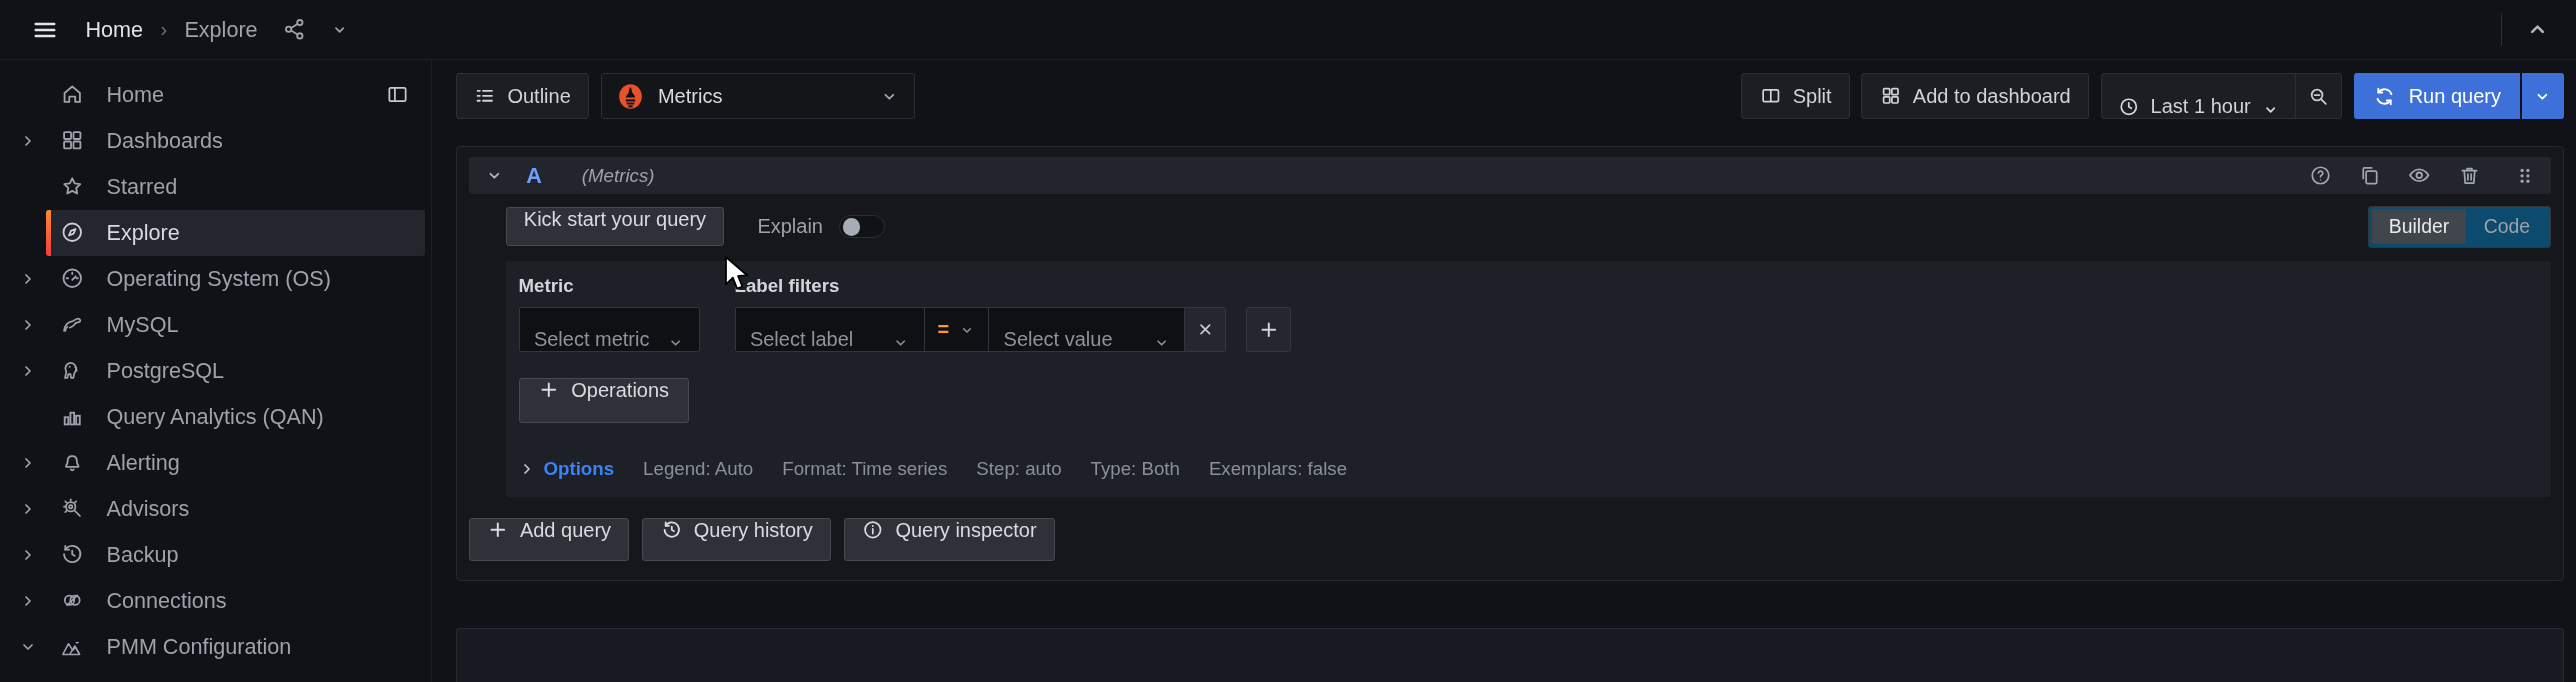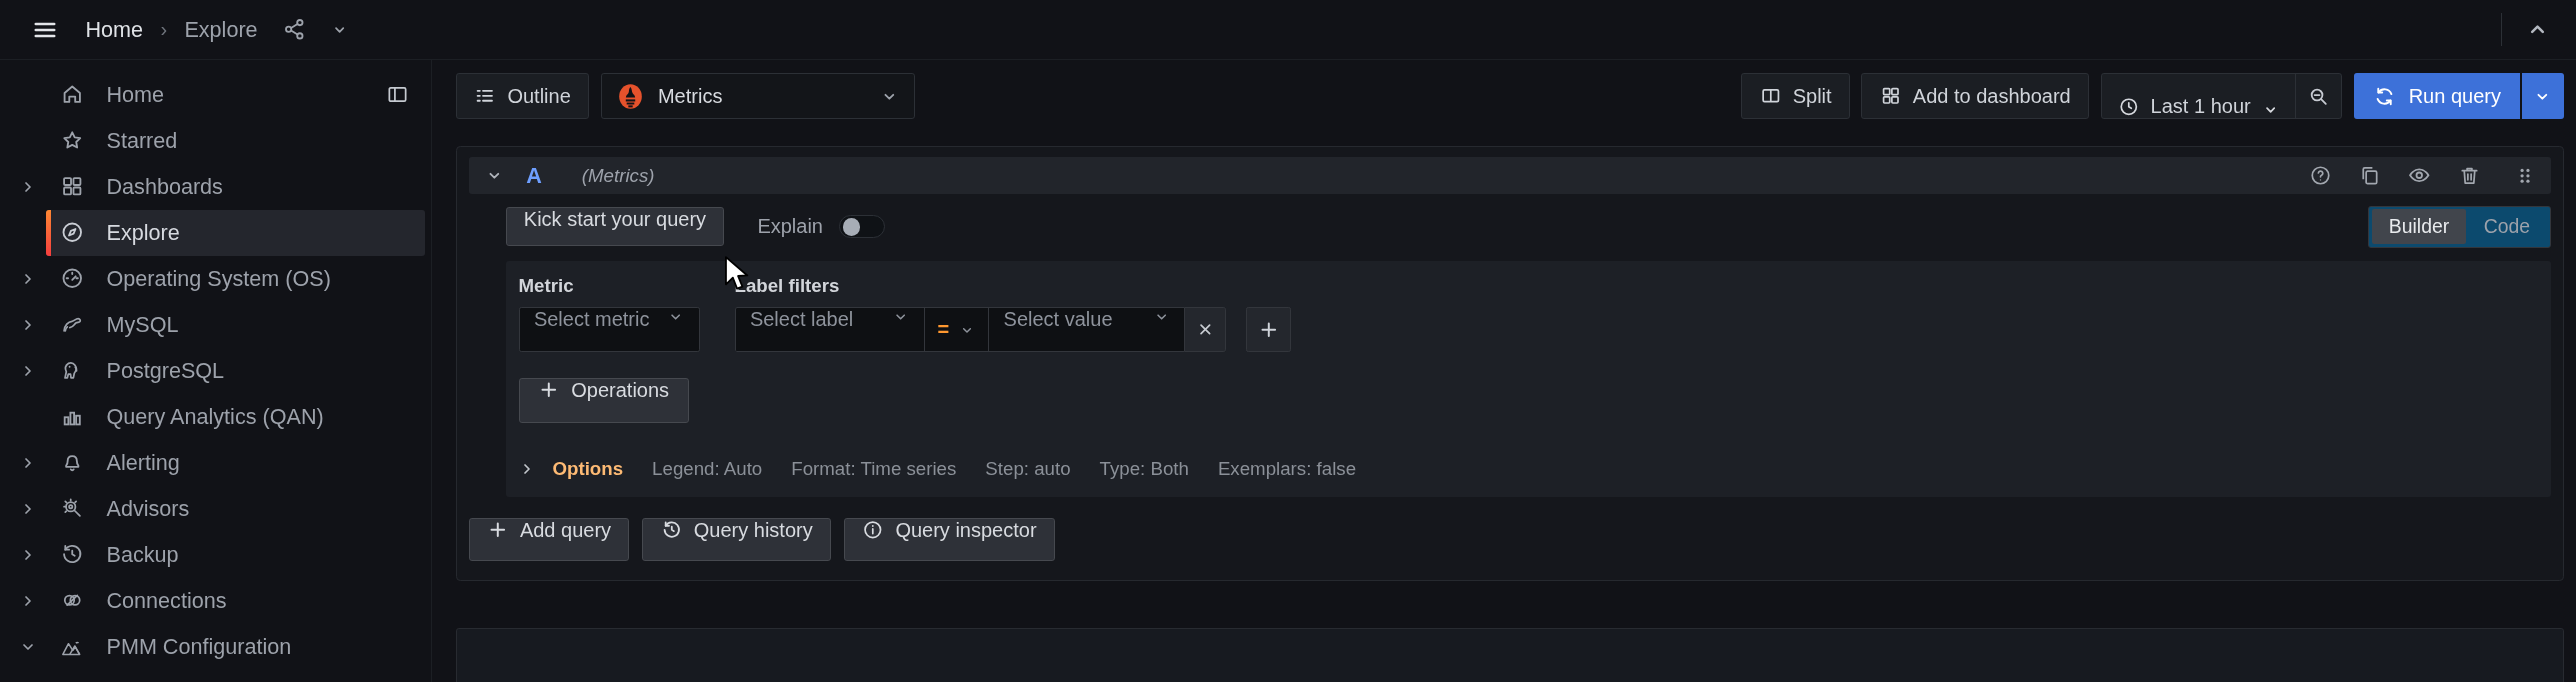--- a/index.html
+++ b/index.html
@@ -162,13 +162,6 @@
       </div>
 
       <div class="nav-item">
-        <svg class="nicon" viewBox="0 0 24 24" fill="none" stroke="currentColor" stroke-width="1.8" stroke-linejoin="round">
-            <path d="M12 4.2l2.4 4.9 5.4.8-3.9 3.8.9 5.4-4.8-2.6-4.8 2.6.9-5.4-3.9-3.8 5.4-.8z"></path>
-          </svg>
-        <span class="nlabel">Starred</span>
-      </div>
-
-      <div class="nav-item">
         <svg class="chev" width="16" height="16" viewBox="0 0 24 24" fill="none" stroke="currentColor" stroke-width="2.6" stroke-linecap="round" stroke-linejoin="round">
             <path d="M9 6l6 6-6 6"></path>
           </svg>
@@ -179,6 +172,13 @@
             <rect x="13.2" y="13.2" width="6.8" height="6.8" rx="1"></rect>
           </svg>
         <span class="nlabel">Dashboards</span>
+      </div>
+
+      <div class="nav-item">
+        <svg class="nicon" viewBox="0 0 24 24" fill="none" stroke="currentColor" stroke-width="1.8" stroke-linejoin="round">
+            <path d="M12 4.2l2.4 4.9 5.4.8-3.9 3.8.9 5.4-4.8-2.6-4.8 2.6.9-5.4-3.9-3.8 5.4-.8z"></path>
+          </svg>
+        <span class="nlabel">Starred</span>
       </div>
 
       <div class="nav-item active">

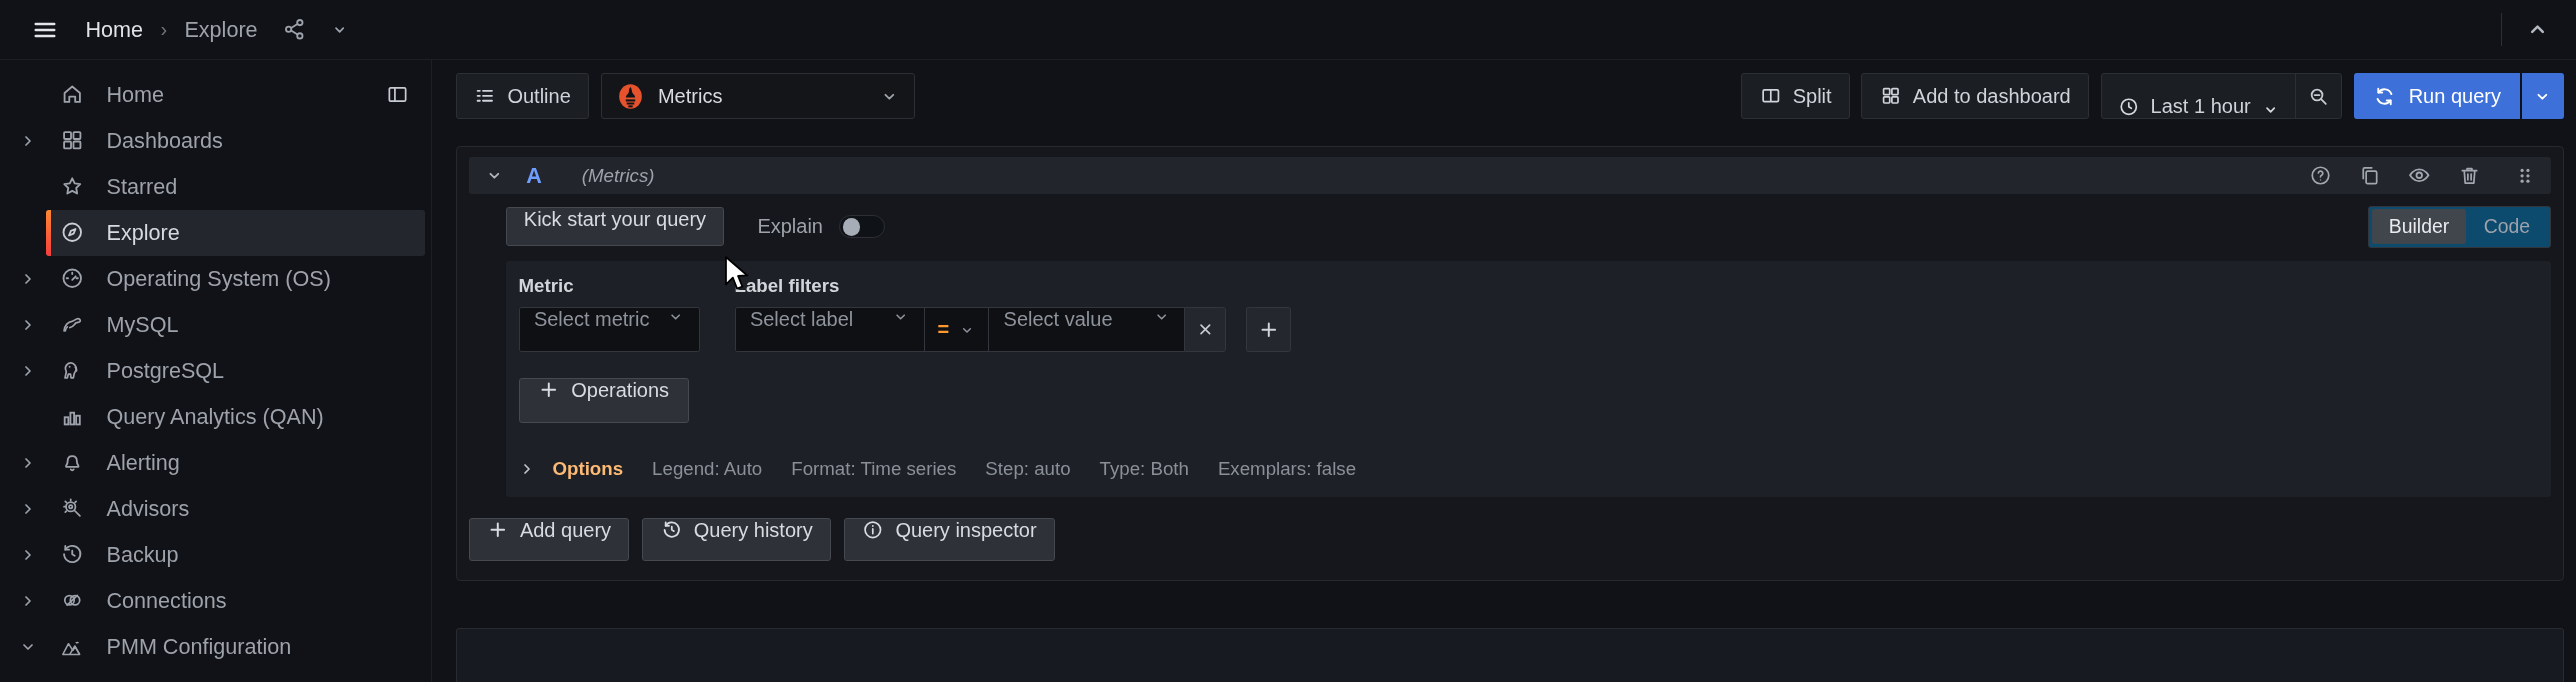--- a/index.html
+++ b/index.html
@@ -81,7 +81,7 @@
   .card{margin-top:13px;background:#1d2026;border-radius:2.9px;padding:14.4px 17.3px 14.4px 13px;}
   .fields{display:flex;align-items:flex-start;gap:35px;}
   .field .flabel{font-size:18.7px;font-weight:600;color:#d2d5da;margin-bottom:10px;}
-  .sel{height:45px;display:inline-flex;align-items:flex-start;gap:16px;padding:0 14.4px;background:#0e1013;border:0.7px solid #33363c;border-radius:2.2px;}
+  .sel{height:45px;display:inline-flex;align-items:flex-end;gap:16px;padding:0 14.4px;background:#0e1013;border:0.7px solid #33363c;border-radius:2.2px;}
   .sel .ph{font-size:20px;color:#8e939c;white-space:nowrap;}
   .sel .schev{color:#8e939c;}
   .fgroup{display:flex;align-items:stretch;border-radius:2.2px;overflow:hidden;}

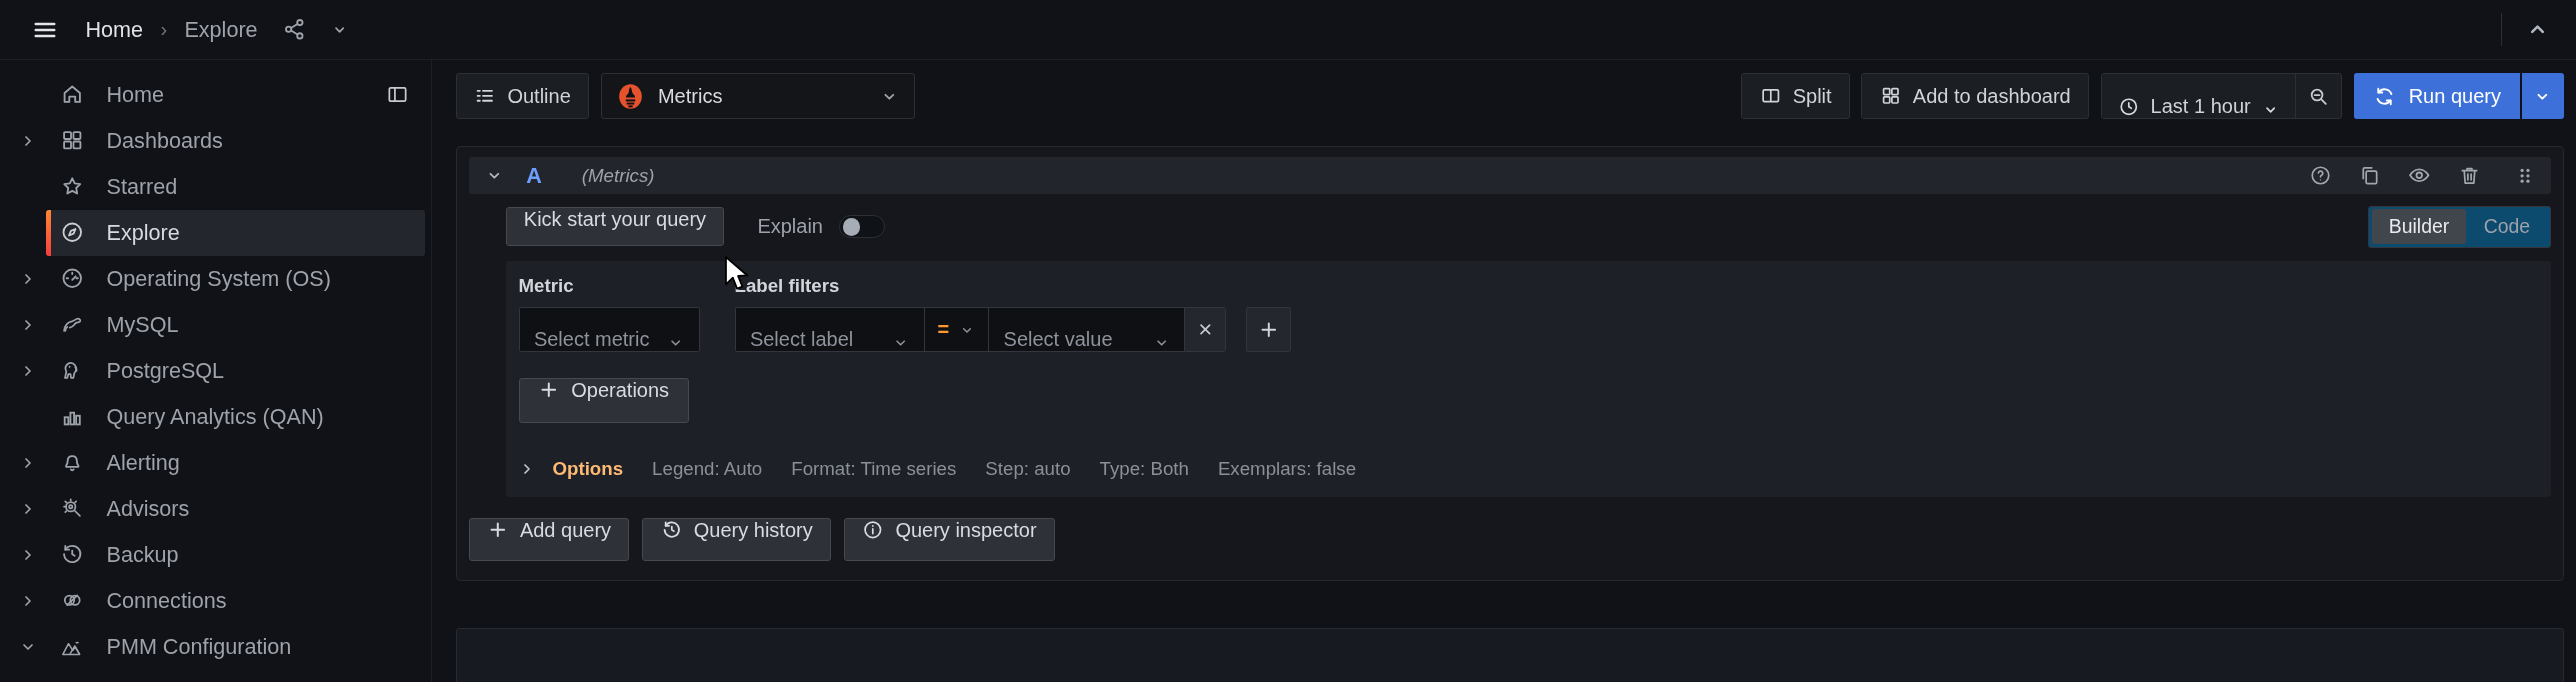--- a/index.html
+++ b/index.html
@@ -95,7 +95,7 @@
   .ops-btn{height:45px;padding:0 18.7px;}
   .optsrow{margin-top:33px;display:flex;align-items:center;height:26px;}
   .optsrow .ochev{color:#c2c6cc;}
-  .opts-title{margin-left:18px;font-size:18.7px;font-weight:600;color:#fdba74;}
+  .opts-title{margin-left:9px;font-size:18.7px;font-weight:600;color:#3b82f6;}
   .meta{margin-left:29px;font-size:18.7px;color:#8b9098;white-space:nowrap;}
 
   .qfooter{margin-top:21.6px;display:flex;gap:13px;}

